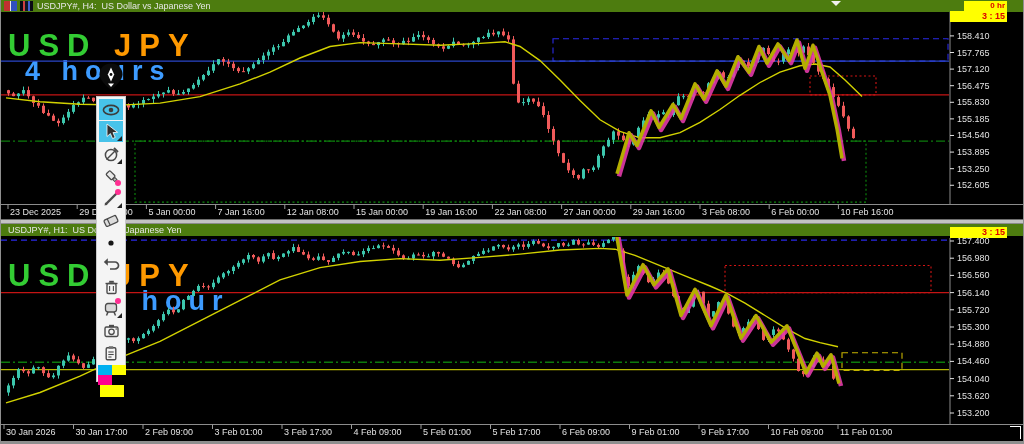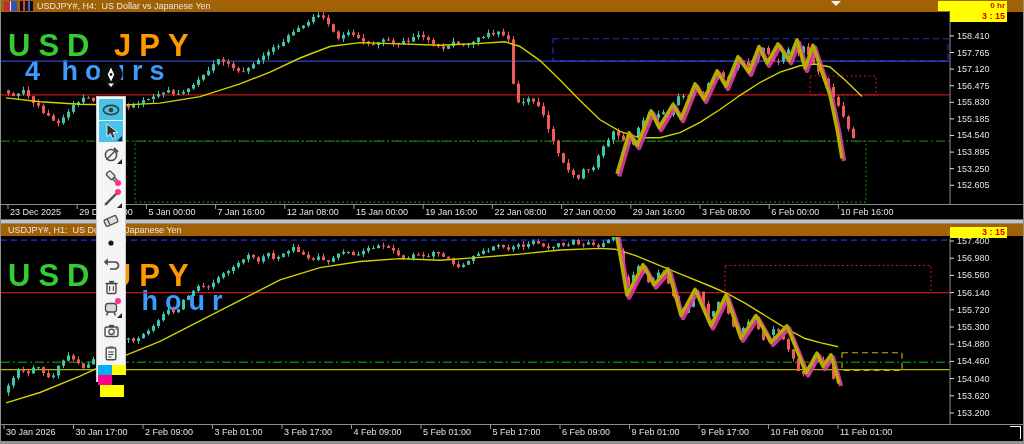--- a/index.html
+++ b/index.html
@@ -5,7 +5,7 @@
   html,body{margin:0;padding:0;background:#1a1a1a;}
   #screen{position:relative;width:1024px;height:444px;background:#000;overflow:hidden;
           font-family:"Liberation Sans",sans-serif;}
-  .win-hdr{position:absolute;left:0;width:1024px;height:12px;background:#a16207;
+  .win-hdr{position:absolute;left:0;width:1024px;height:12px;background:#4d7c0f;
            color:#e6e6e6;font-size:9px;line-height:12px;white-space:pre;z-index:3;}
   .hdr-title{position:absolute;top:0;}
   .hdr-ico{position:absolute;top:1px;width:13px;height:10px;}

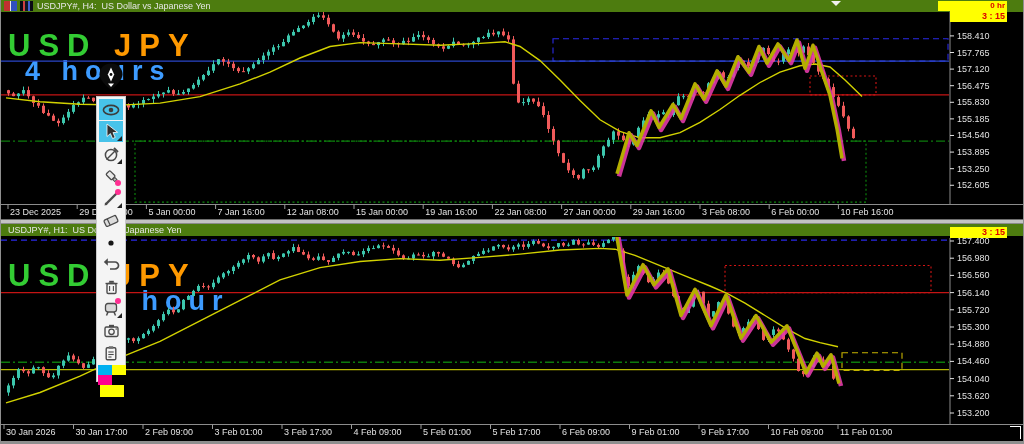--- a/index.html
+++ b/index.html
@@ -456,7 +456,7 @@
       <text x="840.4000000000001" y="215" font-size="9px" fill="#e2e2e2" font-family="&quot;Liberation Sans&quot;,sans-serif">10 Feb 16:00</text>
     </svg>
 
-  <div class="badge" style="right:17px;top:1px;width:41px;height:10px;font-size:8px;line-height:10px;padding-right:2px;padding-left:26px;">0 hr</div>
+  <div class="badge" style="right:17px;top:1px;width:41px;height:10px;font-size:8px;line-height:10px;padding-right:2px;">0 hr</div>
   <div class="badge" style="right:17px;top:11px;width:55px;height:11px;font-size:9px;line-height:11px;padding-right:2px;">3 : 15</div>
 
   <div class="axis-hotspot" style="left:950px;top:12px;width:74px;height:192px;"></div>

